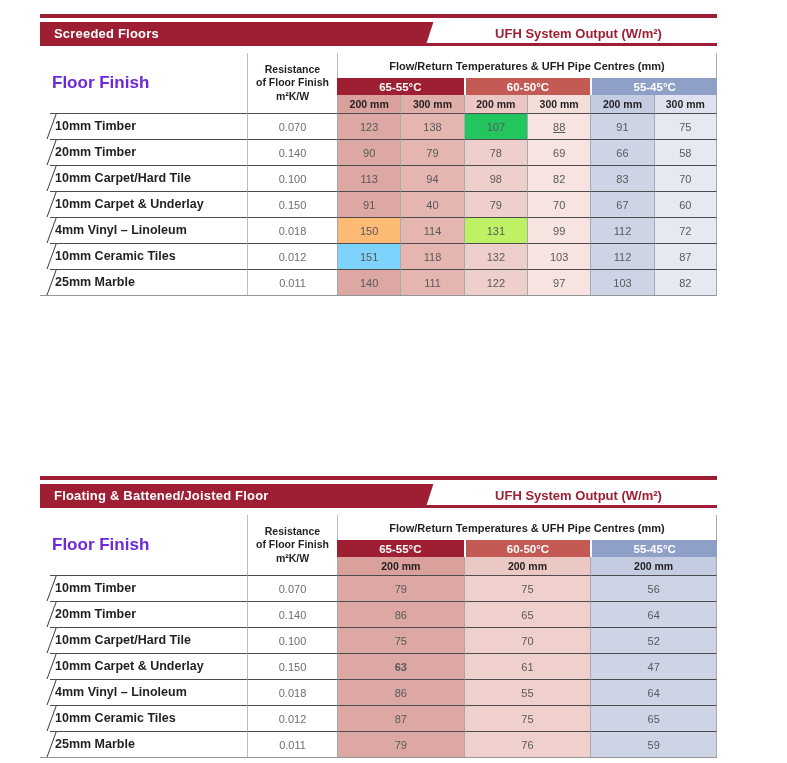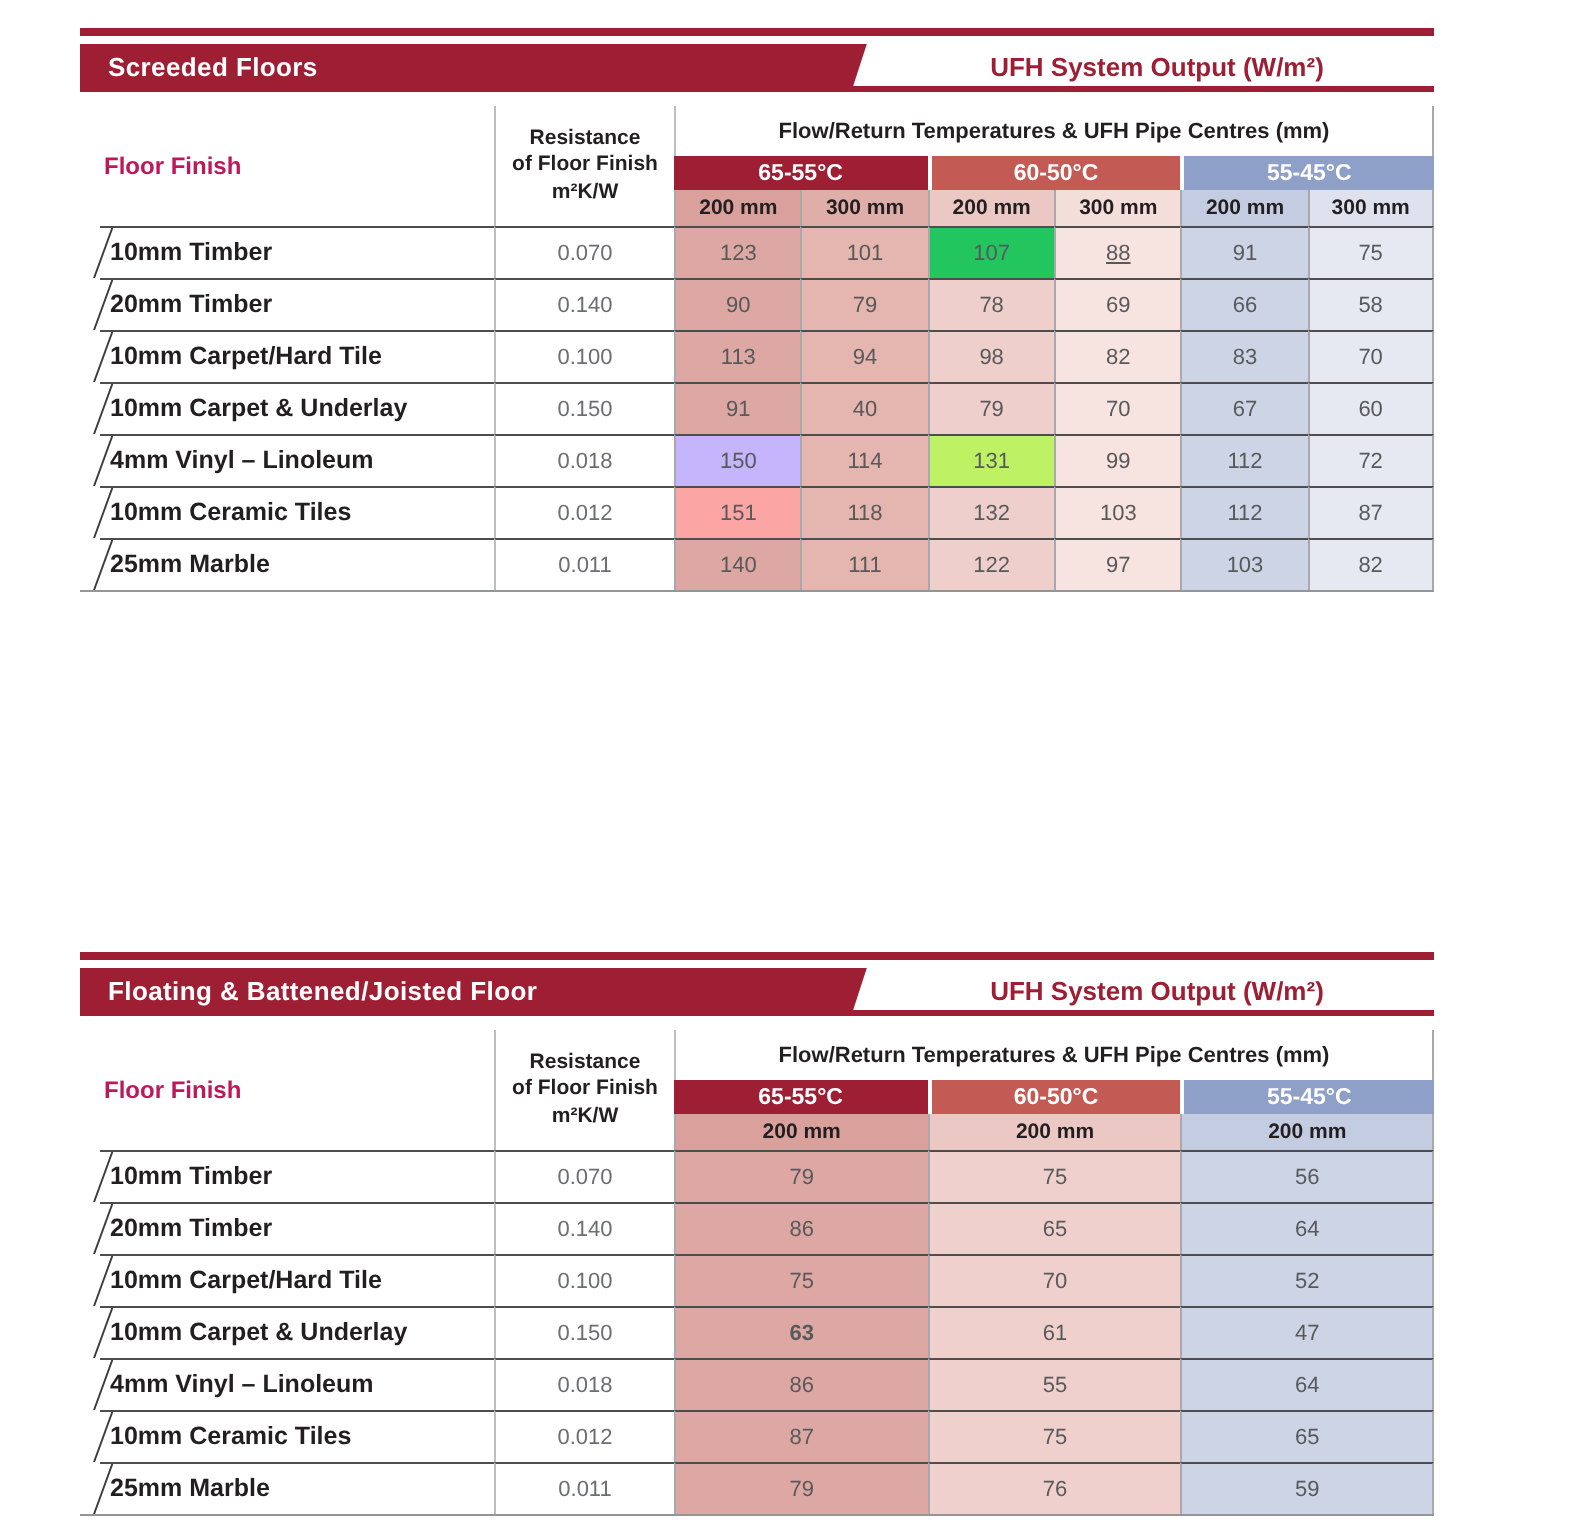--- a/index.html
+++ b/index.html
@@ -20,7 +20,7 @@
   .g6{grid-template-columns:207px 90px repeat(6,1fr);grid-template-rows:25px 17px 18px repeat(7,26px);}
   .g3{grid-template-columns:207px 90px repeat(3,1fr);grid-template-rows:25px 17px 18px repeat(7,26px);}
   .c{display:flex;align-items:center;justify-content:center;font-size:11px;}
-  .hdr-label{grid-row:1/4;grid-column:1;justify-content:flex-start;padding-left:12px;font-weight:bold;font-size:12px;color:#be185d;}
+  .hdr-label{grid-row:1/4;grid-column:1;justify-content:flex-start;padding-left:12px;font-weight:bold;font-size:17px;color:#6d28d9;}
   .hdr-res{grid-row:1/4;grid-column:2;flex-direction:column;font-weight:bold;font-size:10.5px;line-height:1.3;color:#231F20;border-left:1px solid var(--ltline);text-align:center;}
   .hdr-flow{grid-row:1;grid-column:3/-1;font-weight:bold;font-size:11px;color:#231F20;border-left:1px solid var(--ltline);border-right:1px solid var(--gridline);}
   .temp{grid-row:2;color:#fff;font-weight:bold;font-size:11.5px;}

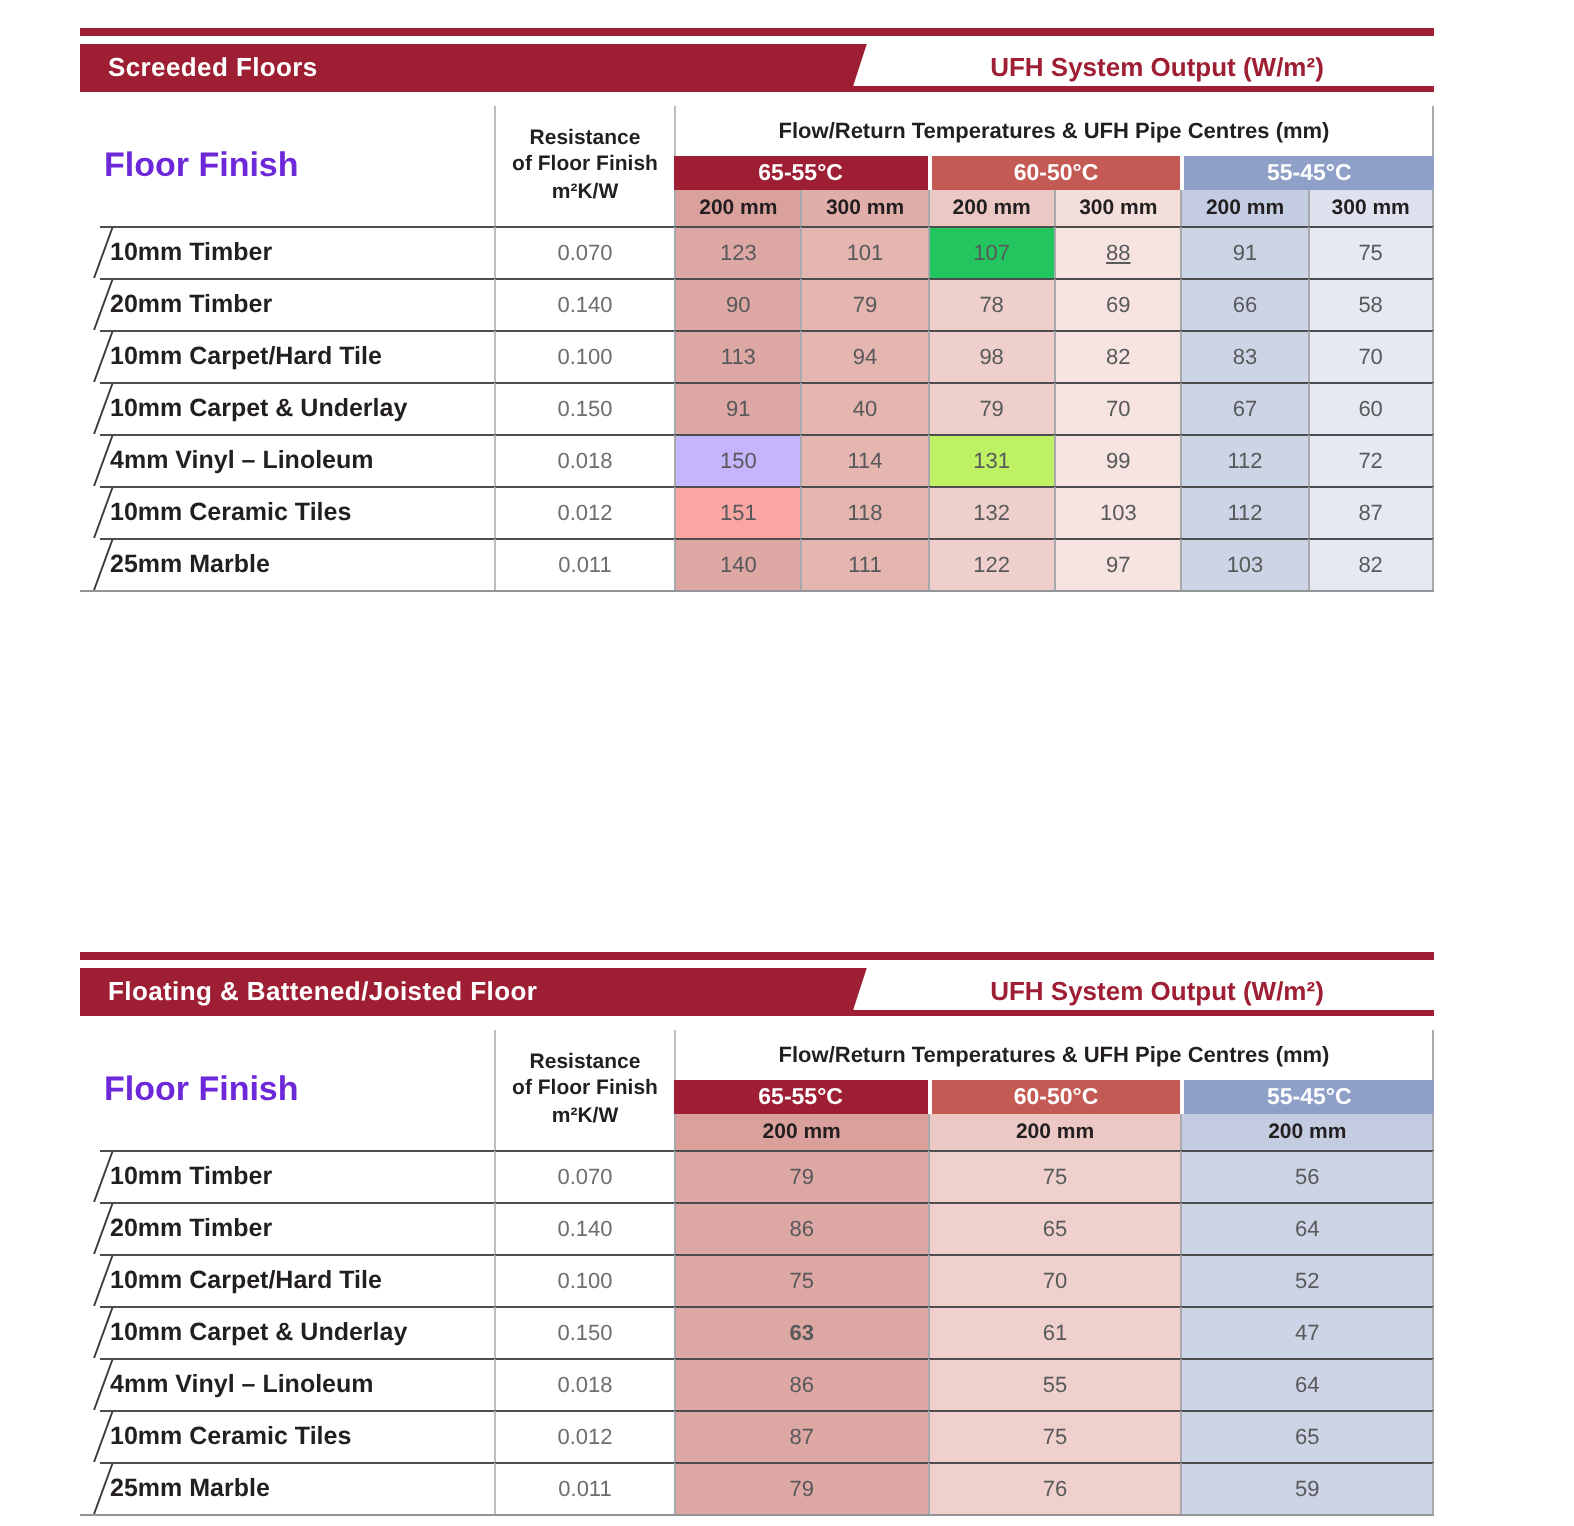--- a/index.html
+++ b/index.html
@@ -67,7 +67,7 @@
         <div class="c cell lab">10mm Timber</div>
         <div class="c cell res">0.070</div>
         <div class="c cell val" style="background: rgb(221, 167, 163);">123</div>
-        <div class="c cell val" style="background: rgb(229, 181, 176);">101</div>
+        <div class="c cell val" style="background: rgb(229, 181, 176);">138</div>
         <div class="c cell val" style="background: #22c55e;">107</div>
         <div class="c cell val" style="background: rgb(247, 227, 224); text-decoration: underline;">88</div>
         <div class="c cell val" style="background: rgb(204, 212, 229);">91</div>

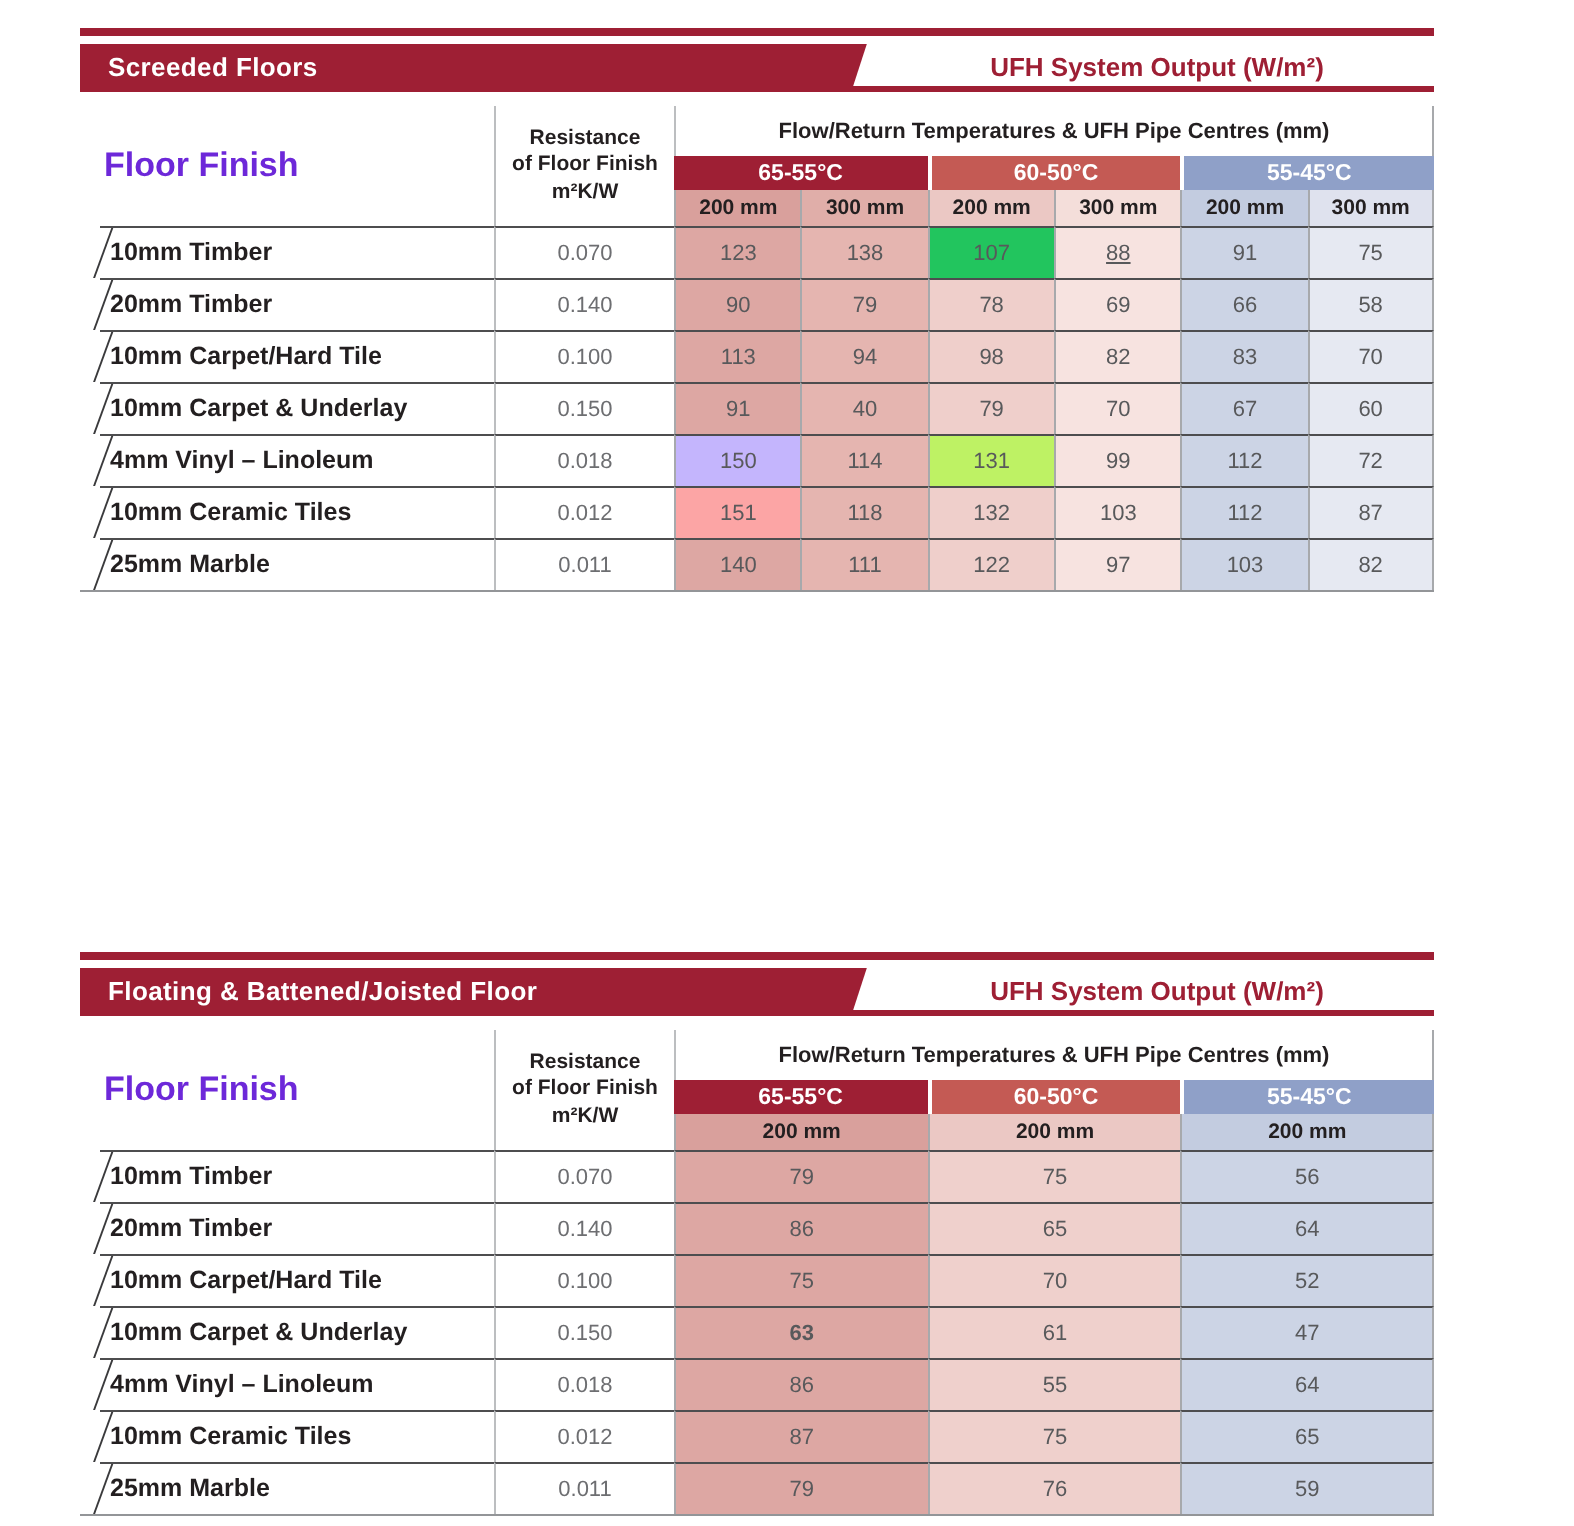--- a/index.html
+++ b/index.html
@@ -98,7 +98,7 @@
         <div class="c cell val lastcol" style="background: rgb(230, 233, 242);">60</div>
         <div class="c cell lab">4mm Vinyl – Linoleum</div>
         <div class="c cell res">0.018</div>
-        <div class="c cell val" style="background: #c4b5fd;">150</div>
+        <div class="c cell val" style="background: #fdba74;">150</div>
         <div class="c cell val" style="background: rgb(229, 181, 176);">114</div>
         <div class="c cell val" style="background: #bef264;">131</div>
         <div class="c cell val" style="background: rgb(247, 227, 224);">99</div>

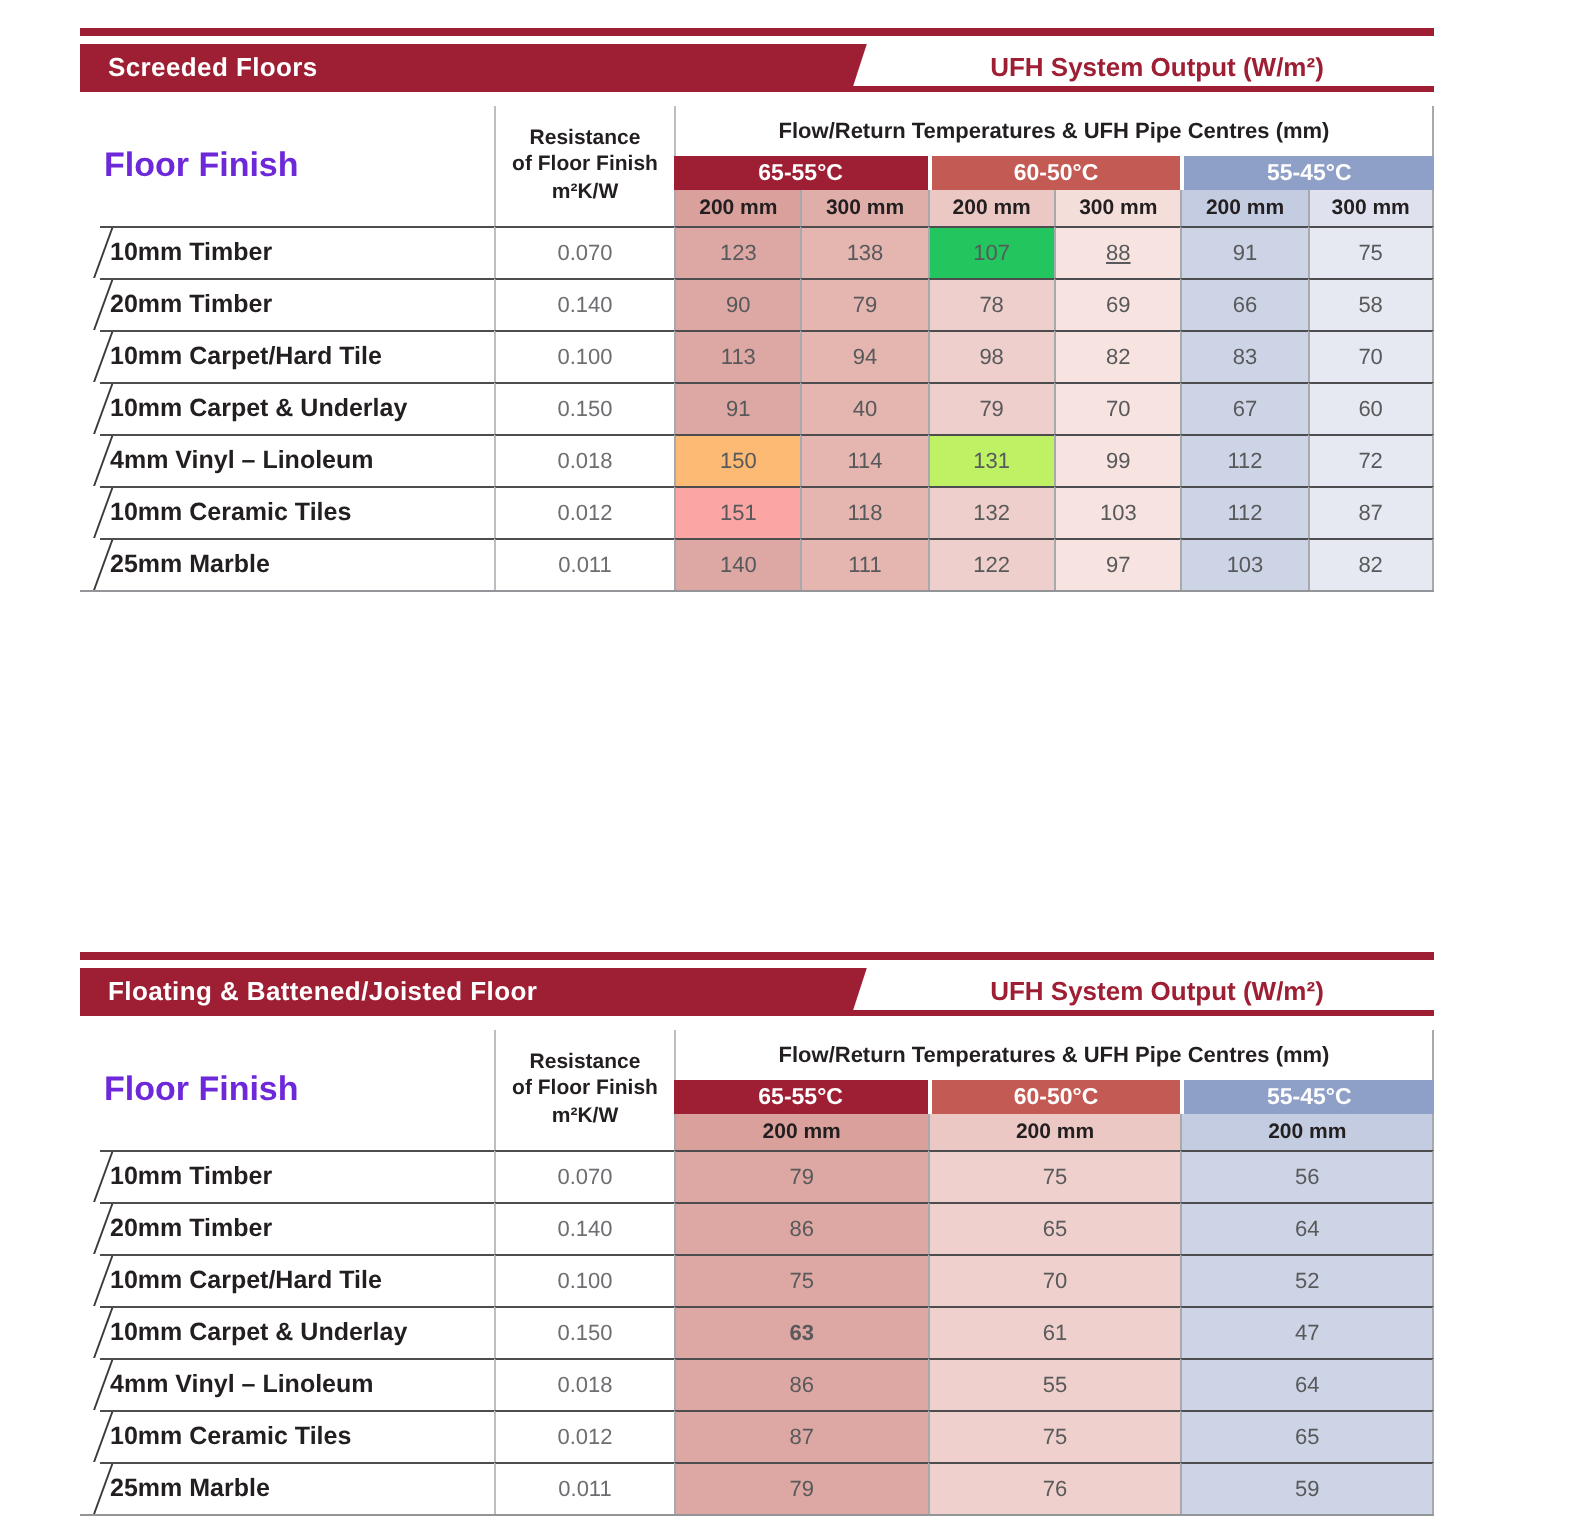--- a/index.html
+++ b/index.html
@@ -106,7 +106,7 @@
         <div class="c cell val lastcol" style="background: rgb(230, 233, 242);">72</div>
         <div class="c cell lab">10mm Ceramic Tiles</div>
         <div class="c cell res">0.012</div>
-        <div class="c cell val" style="background: #fca5a5;">151</div>
+        <div class="c cell val" style="background: #7dd3fc;">151</div>
         <div class="c cell val" style="background: rgb(229, 181, 176);">118</div>
         <div class="c cell val" style="background: rgb(239, 207, 203);">132</div>
         <div class="c cell val" style="background: rgb(247, 227, 224);">103</div>

